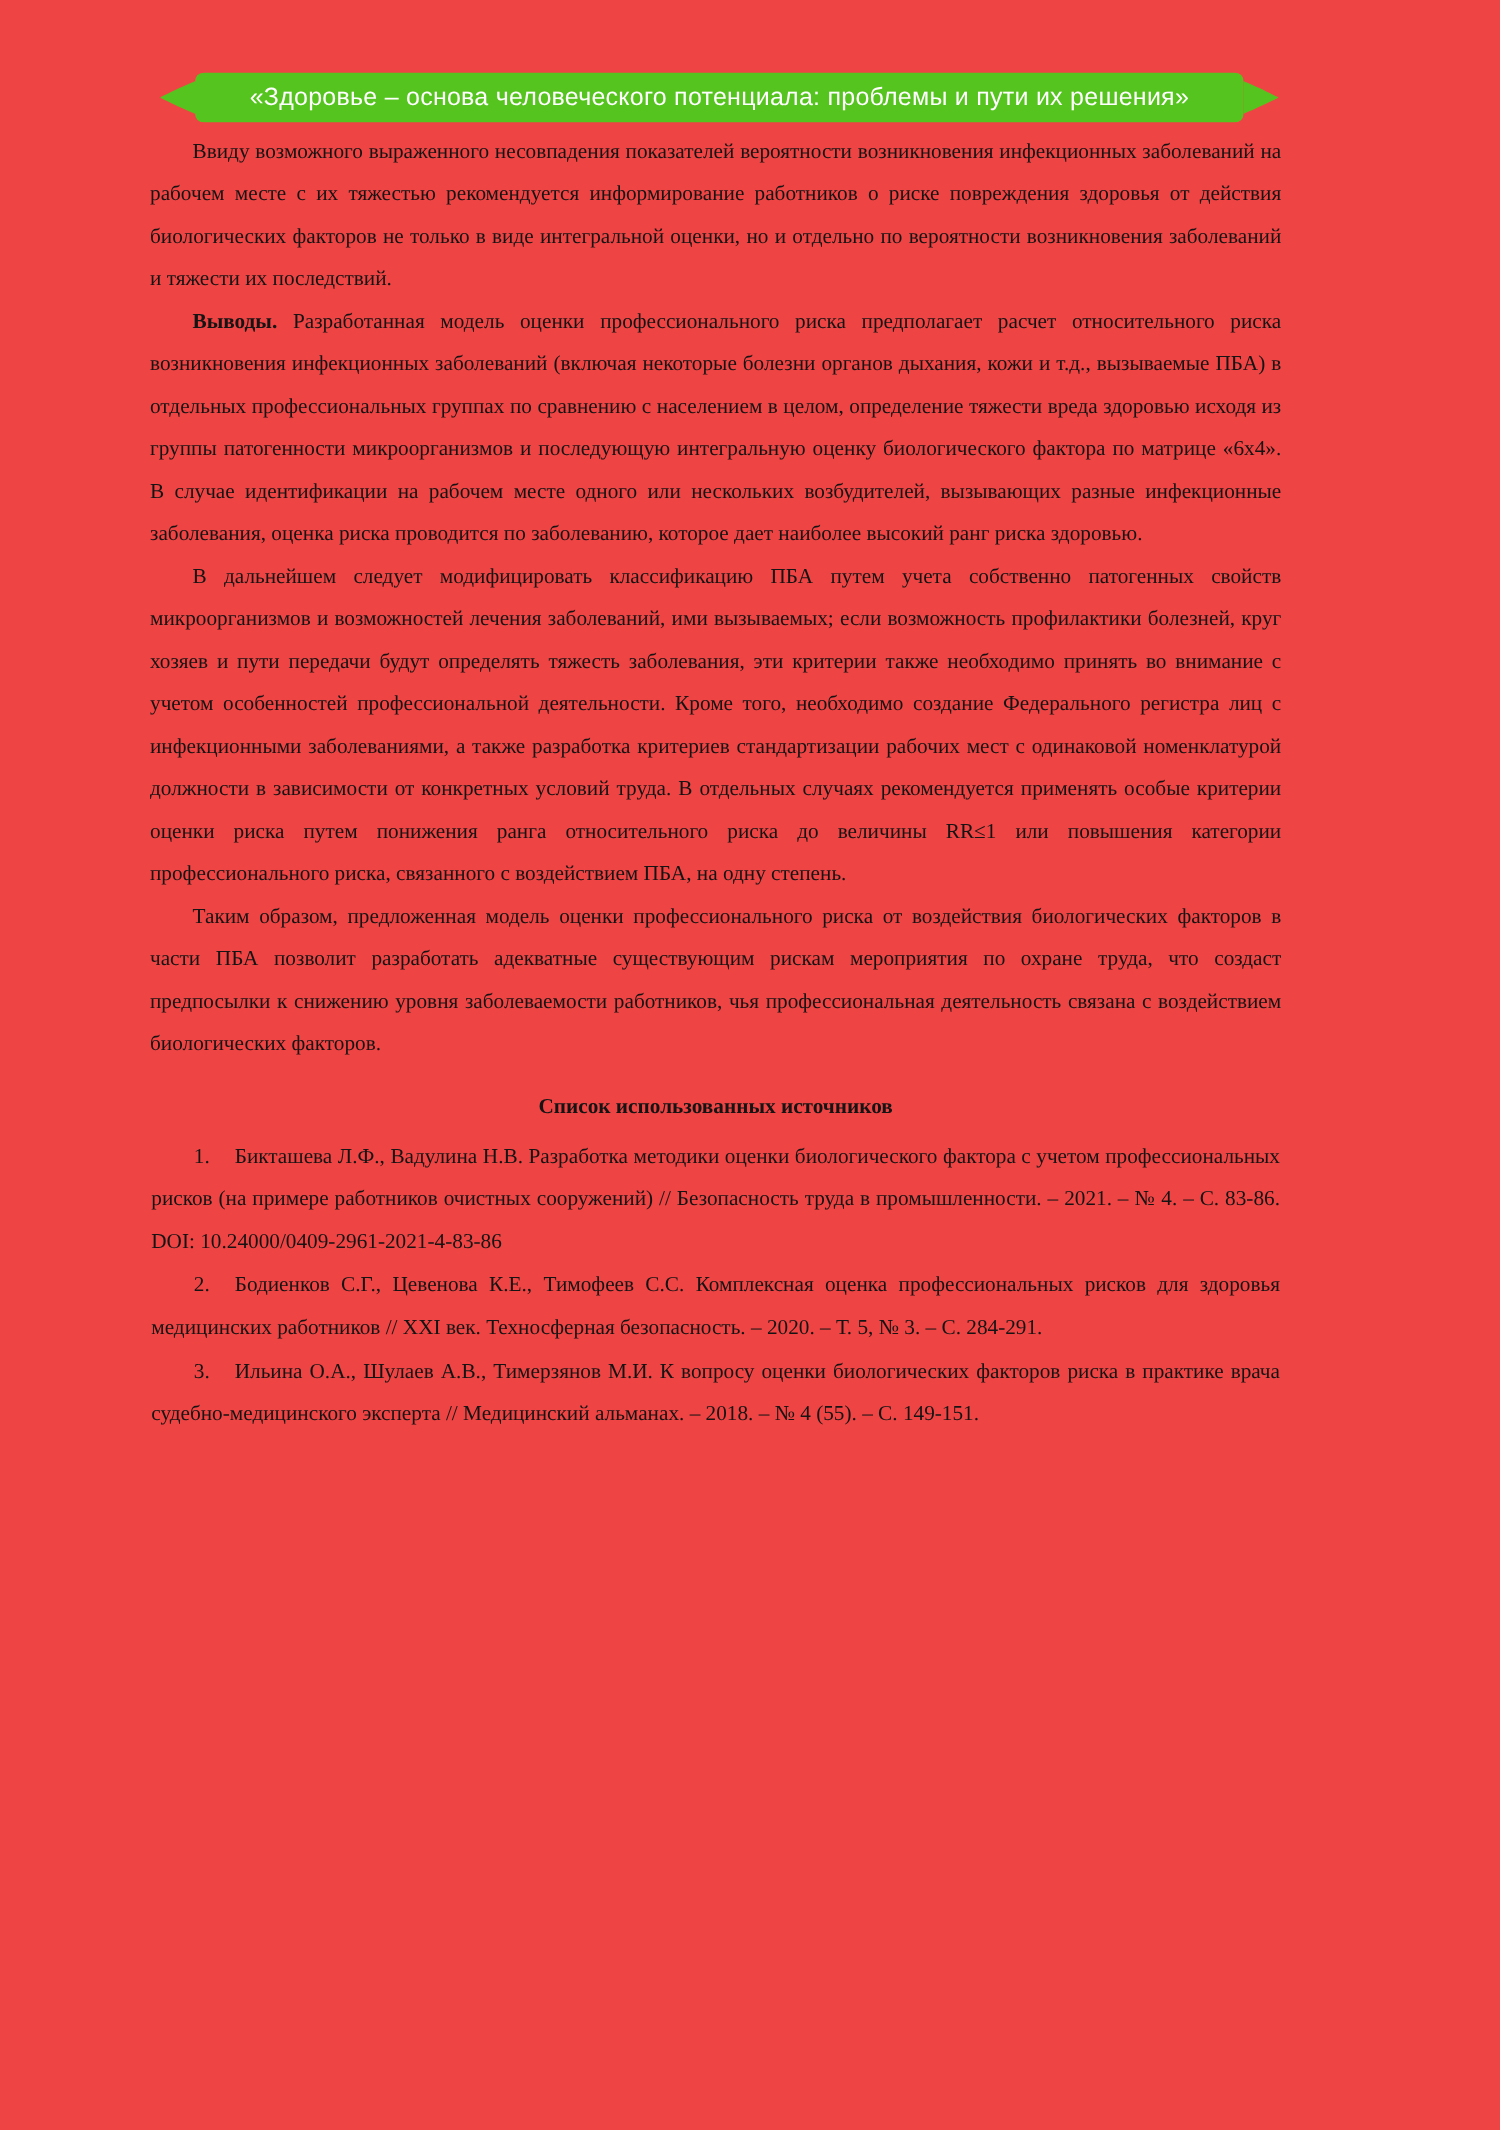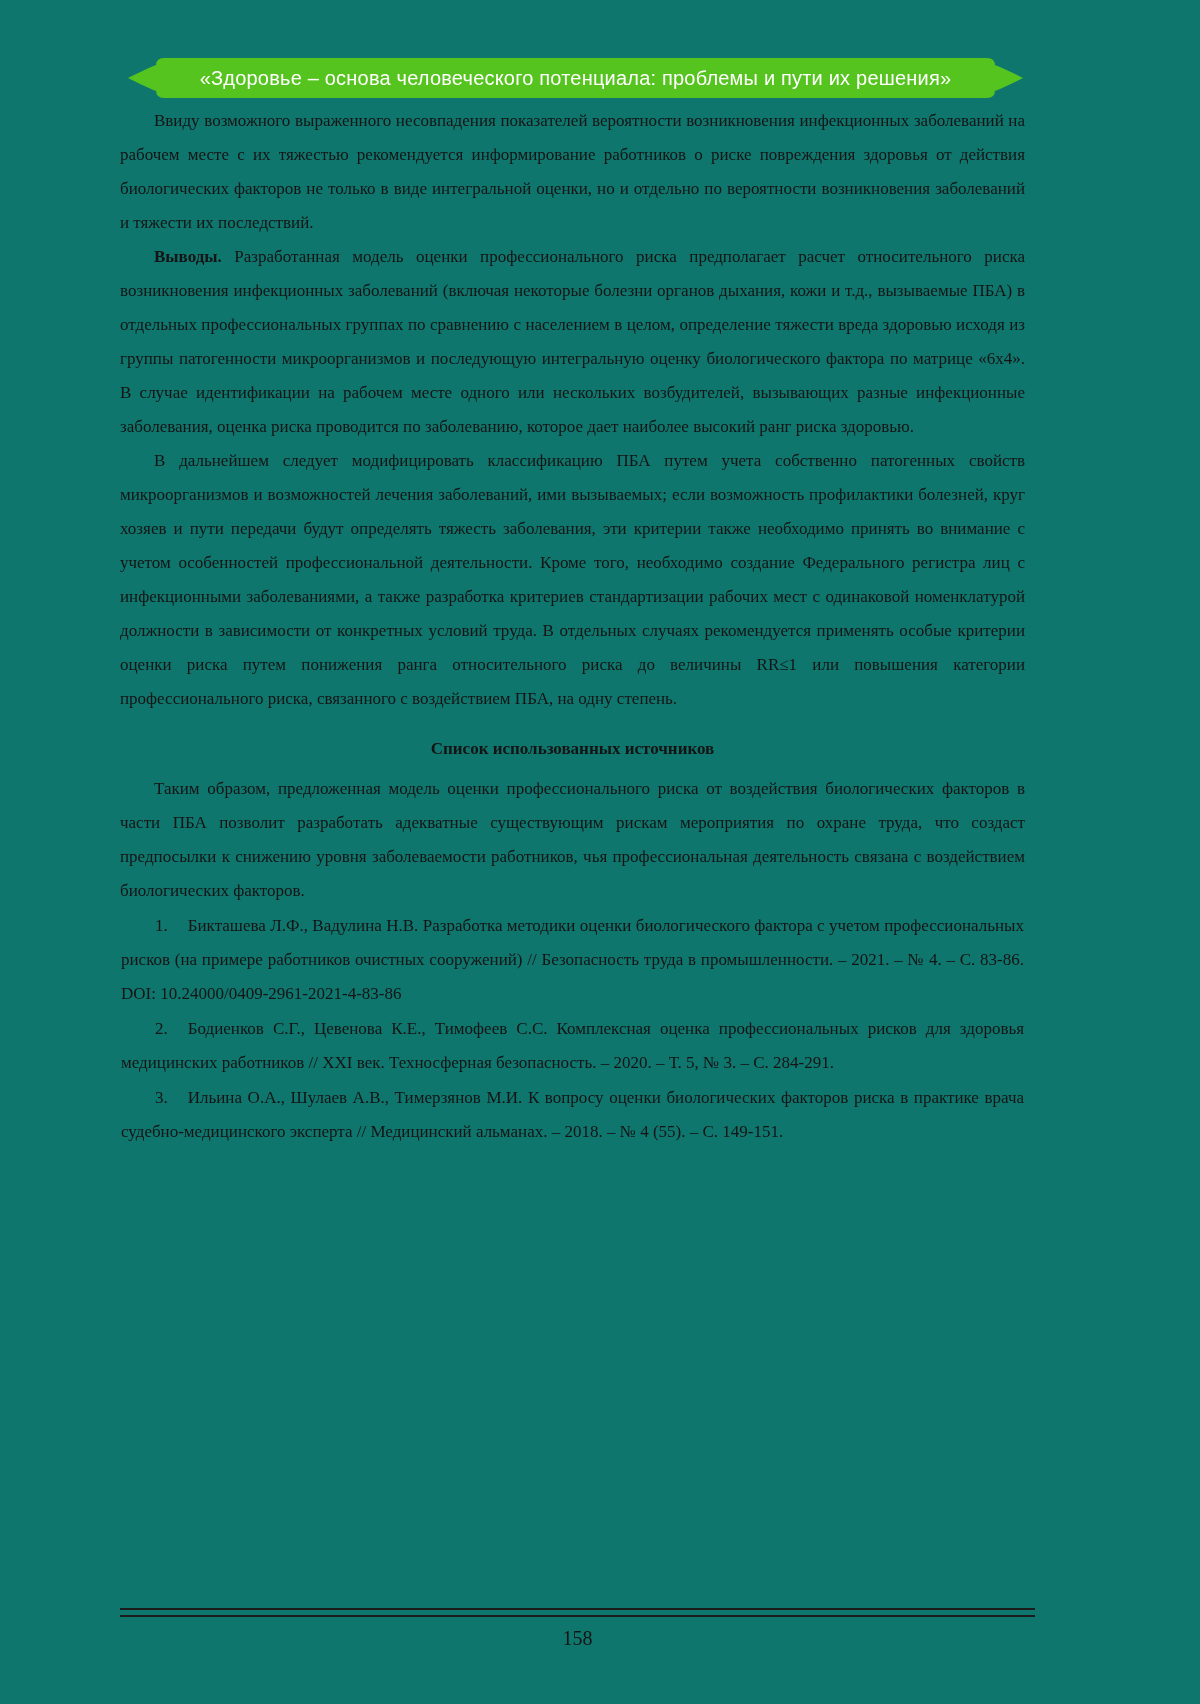--- a/index.html
+++ b/index.html
@@ -11,7 +11,7 @@
     position: relative;
     width: 1200px;
     height: 1704px;
-    background: #0f766e;
+    background: #ef4444;
     overflow: hidden;
     font-family: "Liberation Serif", serif;
     color: #141414;

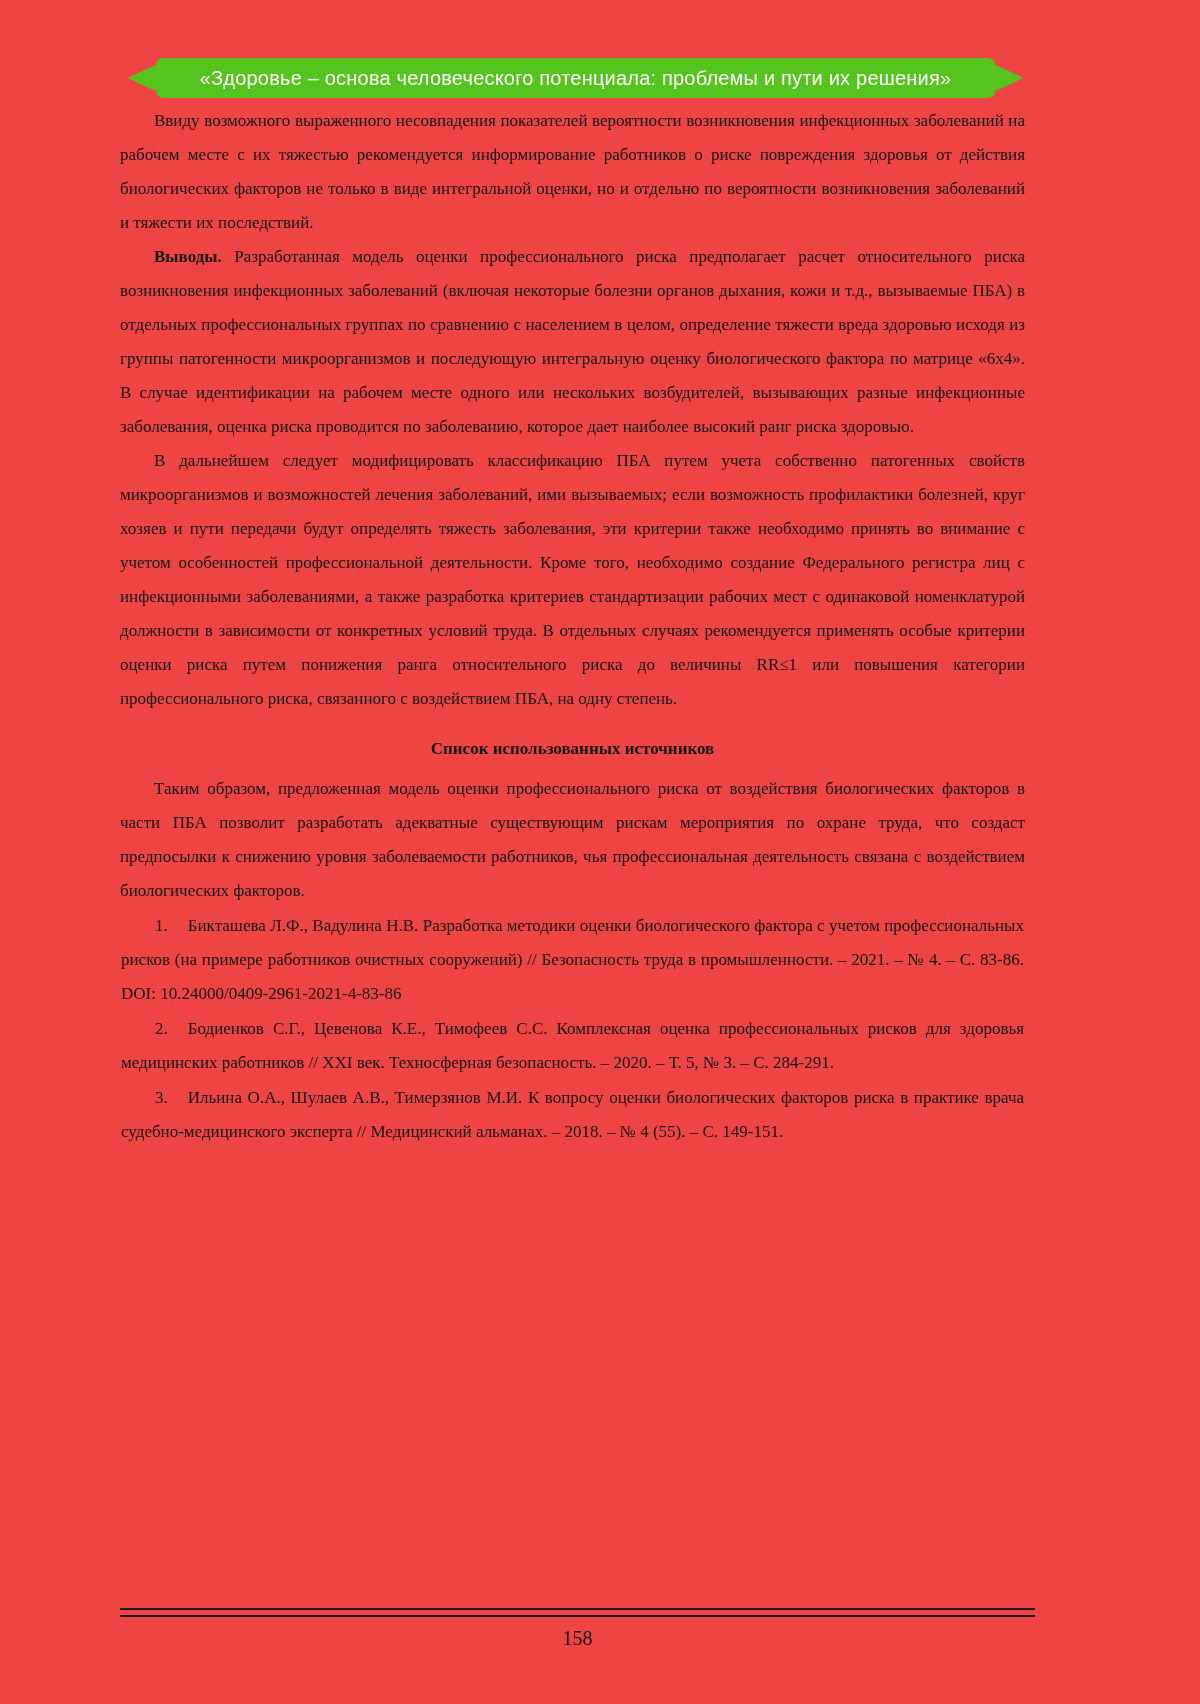--- a/index.html
+++ b/index.html
@@ -109,9 +109,9 @@
 
     <p class="para"><b></b><span>В дальнейшем следует модифицировать классификацию ПБА путем учета собственно патогенных свойств микроорганизмов и возможностей лечения заболеваний, ими вызываемых; если возможность профилактики болезней, круг хозяев и пути передачи будут определять тяжесть заболевания, эти критерии также необходимо принять во внимание с учетом особенностей профессиональной деятельности. Кроме того, необходимо создание Федерального регистра лиц с инфекционными заболеваниями, а также разработка критериев стандартизации рабочих мест с одинаковой номенклатурой должности в зависимости от конкретных условий труда. В отдельных случаях рекомендуется применять особые критерии оценки риска путем понижения ранга относительного риска до величины RR≤1 или повышения категории профессионального риска, связанного с воздействием ПБА, на одну степень.</span></p>
 
+    <p class="para"><b></b><span>Таким образом, предложенная модель оценки профессионального риска от воздействия биологических факторов в части ПБА позволит разработать адекватные существующим рискам мероприятия по охране труда, что создаст предпосылки к снижению уровня заболеваемости работников, чья профессиональная деятельность связана с воздействием биологических факторов.</span></p>
+
     <p class="para refs-heading">Список использованных источников</p>
-
-    <p class="para"><b></b><span>Таким образом, предложенная модель оценки профессионального риска от воздействия биологических факторов в части ПБА позволит разработать адекватные существующим рискам мероприятия по охране труда, что создаст предпосылки к снижению уровня заболеваемости работников, чья профессиональная деятельность связана с воздействием биологических факторов.</span></p>
 
     <p class="ref"><span class="ref-num">1.</span><span>Бикташева Л.Ф., Вадулина Н.В. Разработка методики оценки биологического фактора с учетом профессиональных рисков (на примере работников очистных сооружений) // Безопасность труда в промышленности. – 2021. – № 4. – С. 83-86. DOI: 10.24000/0409-2961-2021-4-83-86</span></p>
 

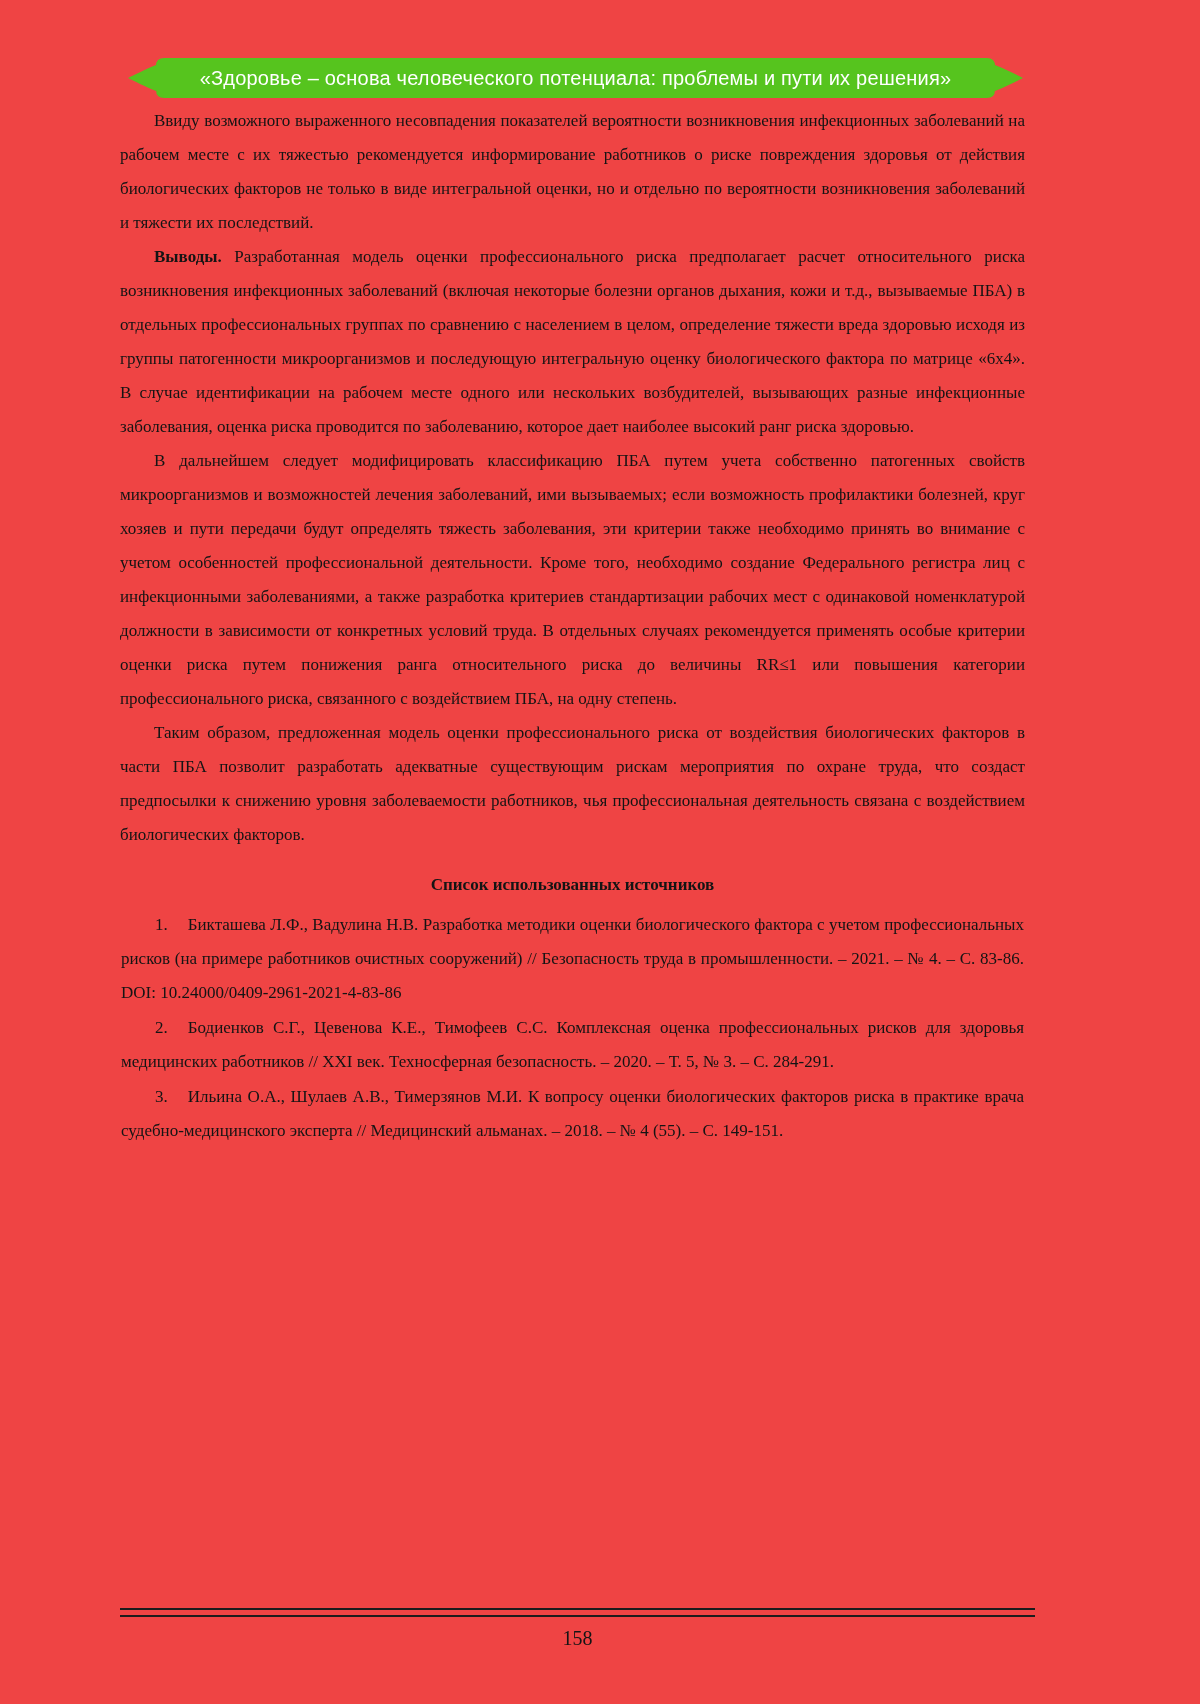--- a/index.html
+++ b/index.html
@@ -121,10 +121,6 @@
 
   </div>
 
-  <div class="footer">
-    <div class="footer-rule"></div>
-    <div class="page-number">158</div>
-  </div>
 
 </div>
 

